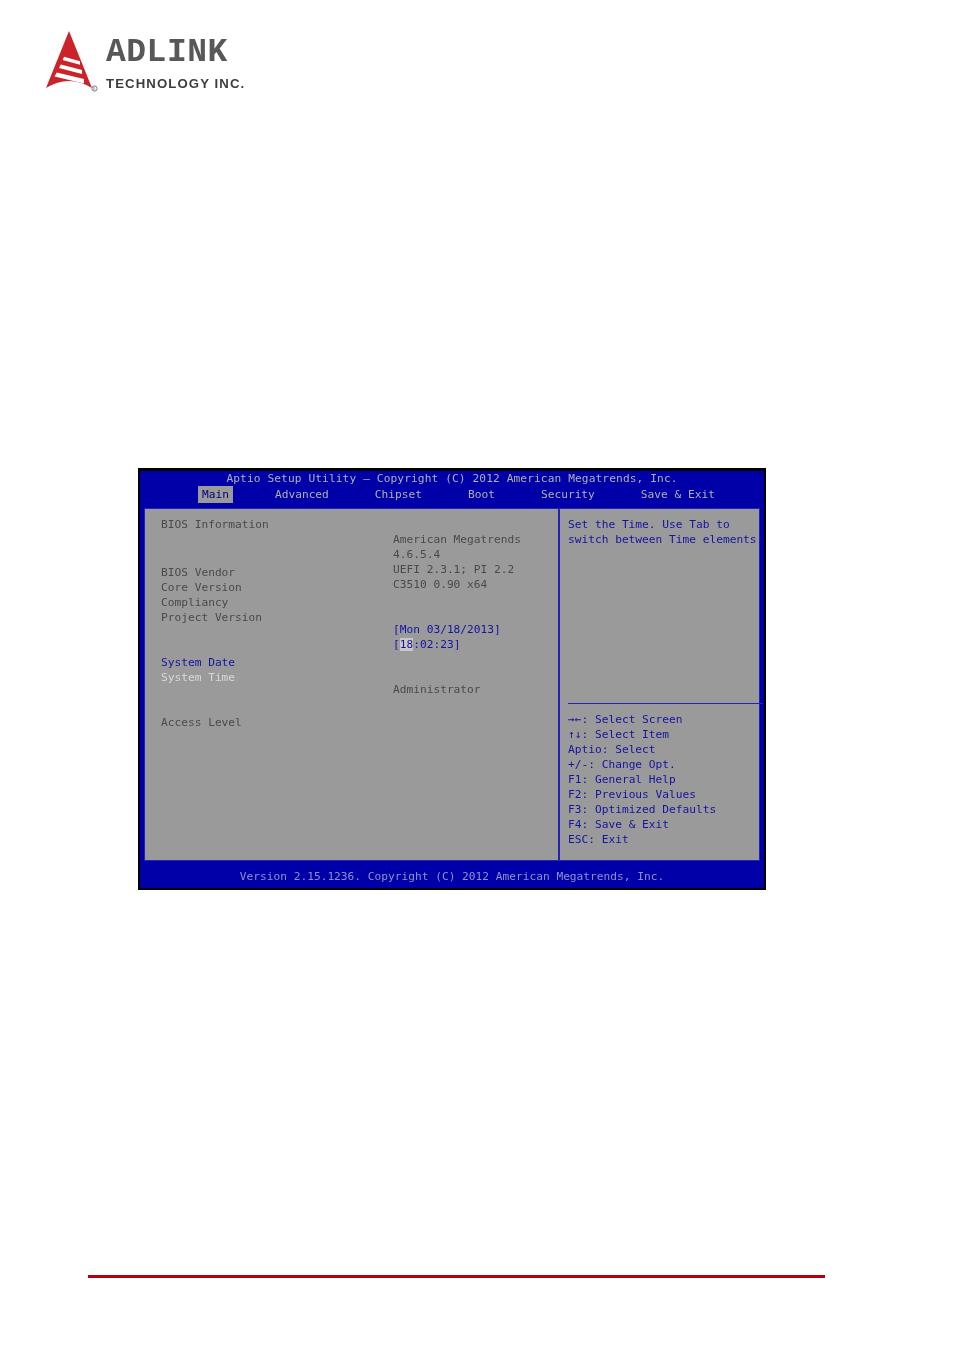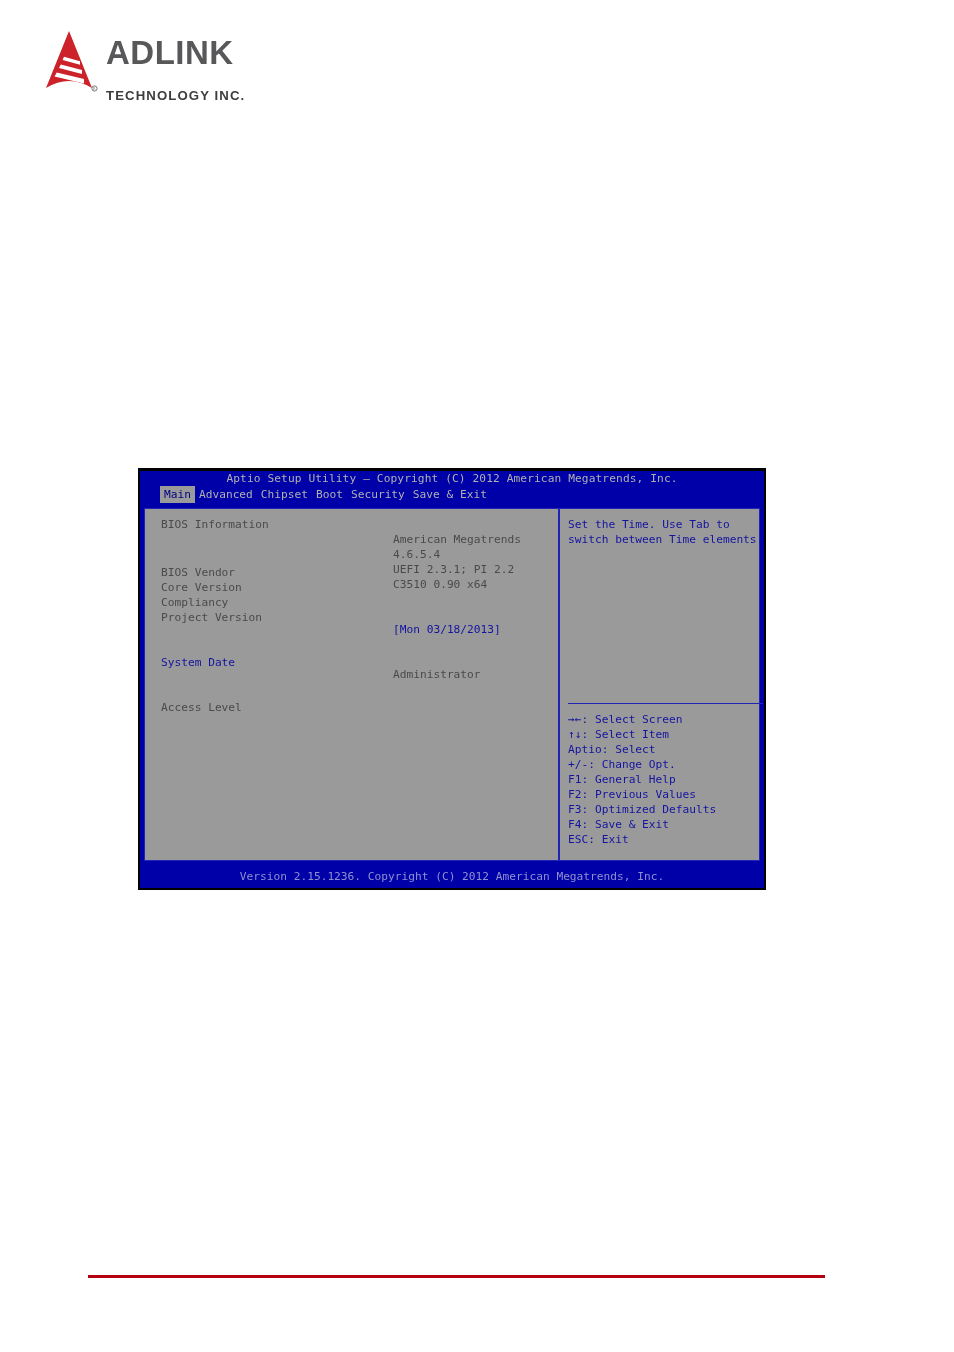--- a/index.html
+++ b/index.html
@@ -35,7 +35,7 @@
     padding-top: 6px;
   }
   .logo-adlink {
-    font-family: Liberation Sans, sans-serif;
+    font-family: Liberation Mono, monospace;
     font-weight: bold;
     font-size: 33px;
     letter-spacing: 0.5px;

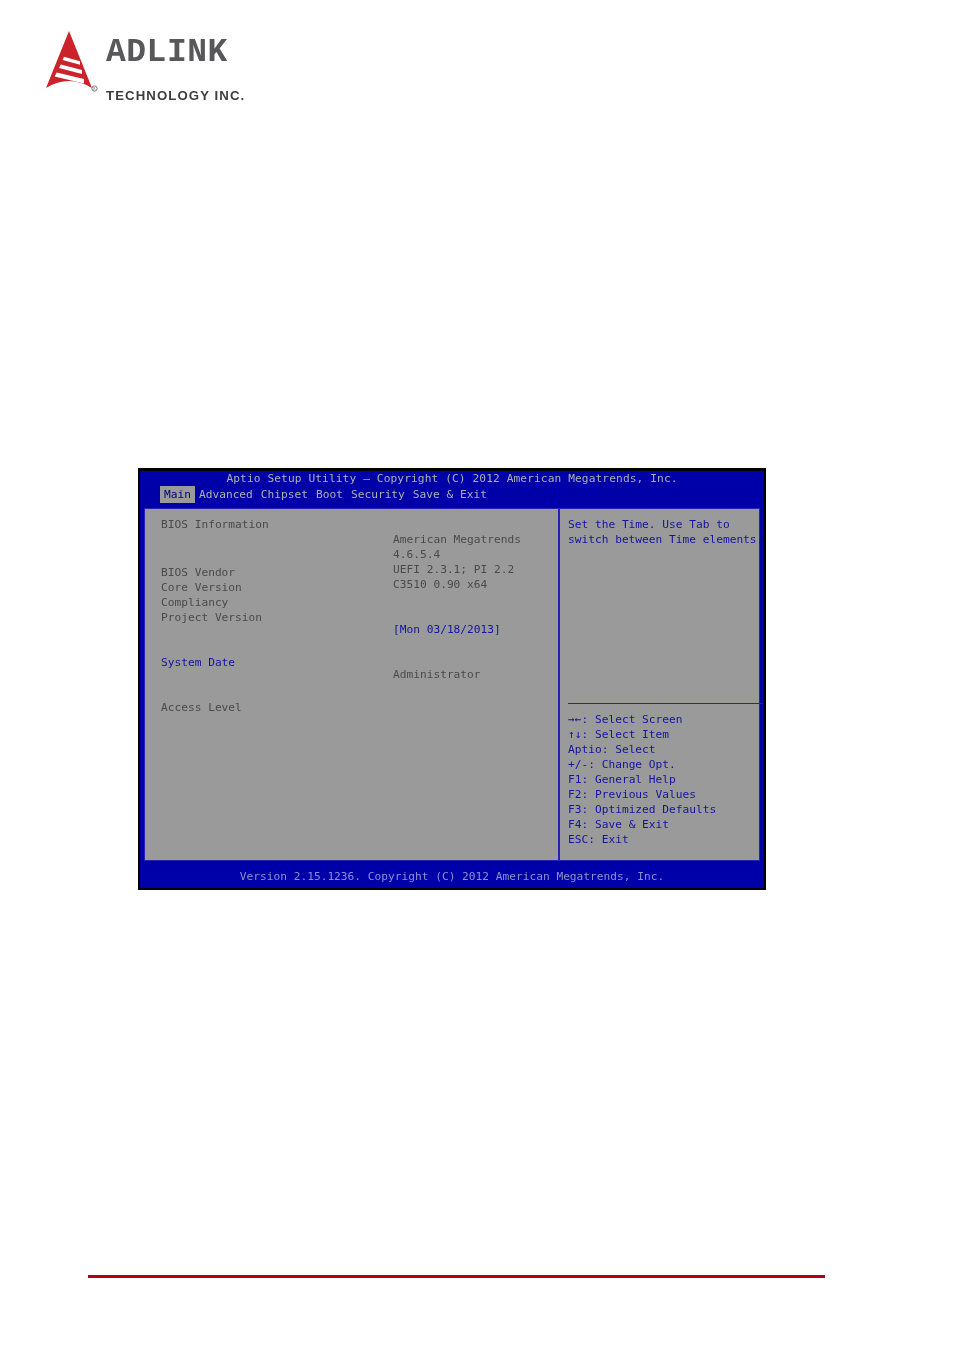--- a/index.html
+++ b/index.html
@@ -49,7 +49,7 @@
     letter-spacing: 1.1px;
     color: #3d3d3f;
     line-height: 1;
-    margin-top: 20px;
+    margin-top: 8px;
     text-align: right;
     padding-right: 1px;
   }

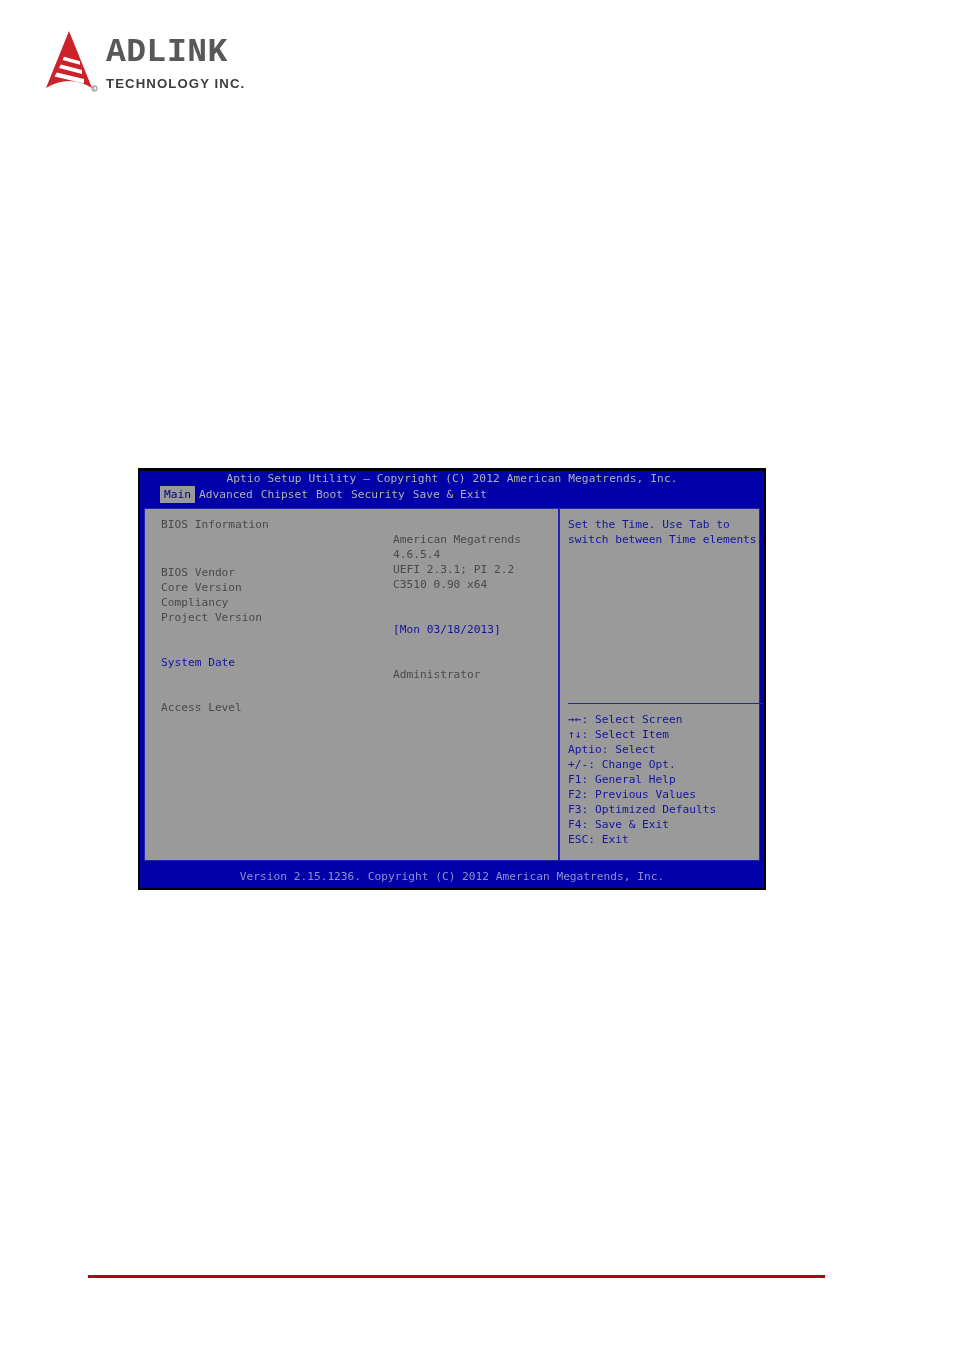--- a/index.html
+++ b/index.html
@@ -96,6 +96,7 @@
     padding: 1px 4px 1px 4px;
     display: inline-block;
     line-height: 15px;
+    margin-left: 38px;
   }
   .bios-tab.active {
     background: #9a9a9a;

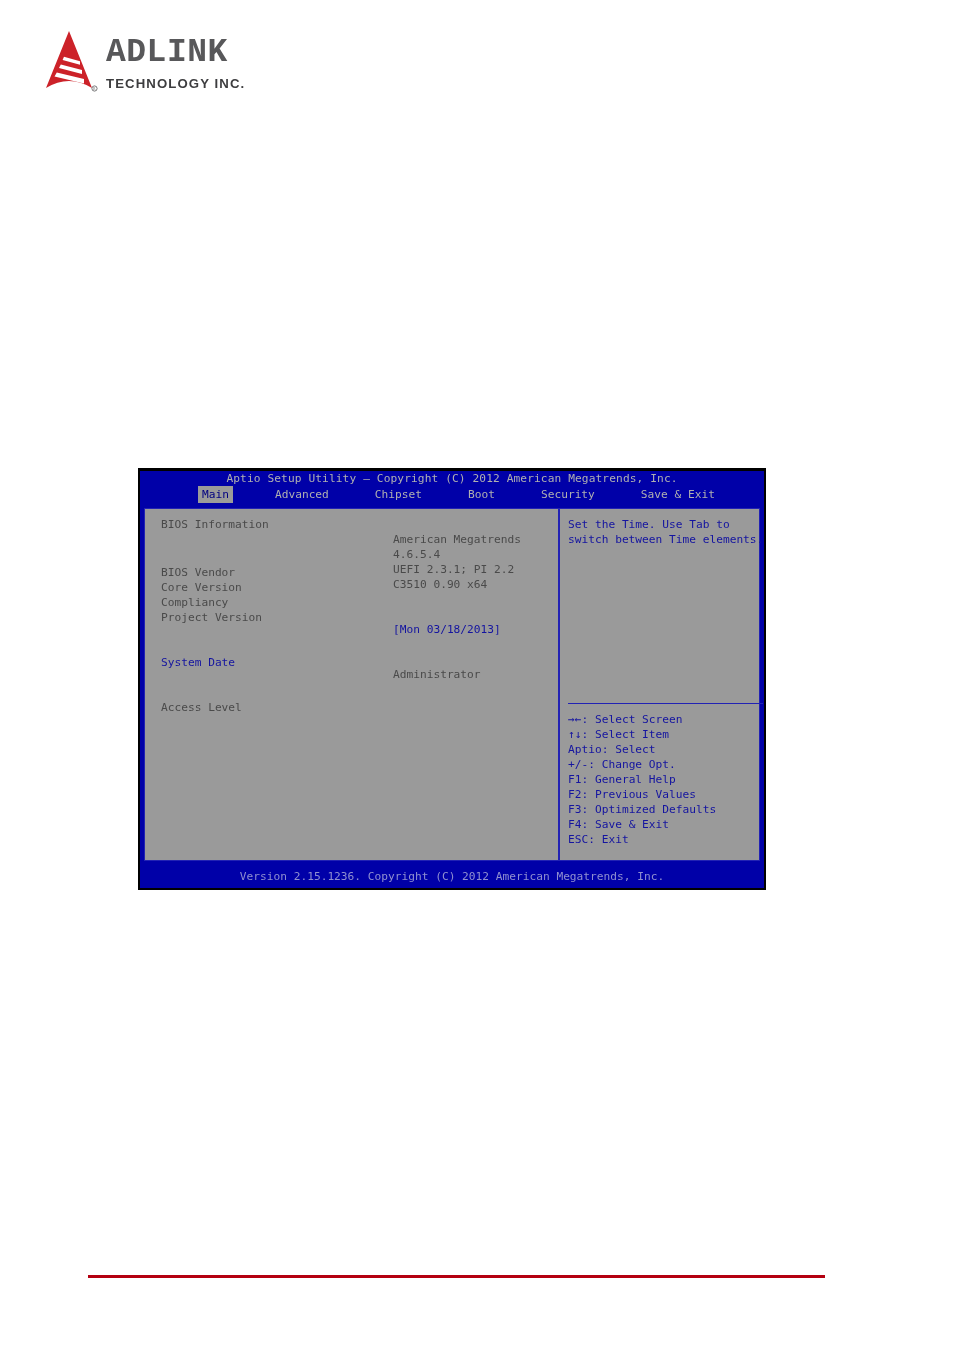--- a/index.html
+++ b/index.html
@@ -265,6 +265,9 @@
           <span class="lbl t-blue">System Date</span><span class="val t-blue">[Mon 03/18/2013]</span>
         </div>
 
+        <div class="row">
+          <span class="lbl t-white">System Time</span><span class="val t-blue"><span>[</span><span class="hl">18</span><span>:</span><span>02</span><span>:</span><span>23</span><span>]</span></span>
+        </div>
 
         <div class="spacer2"></div>
 

